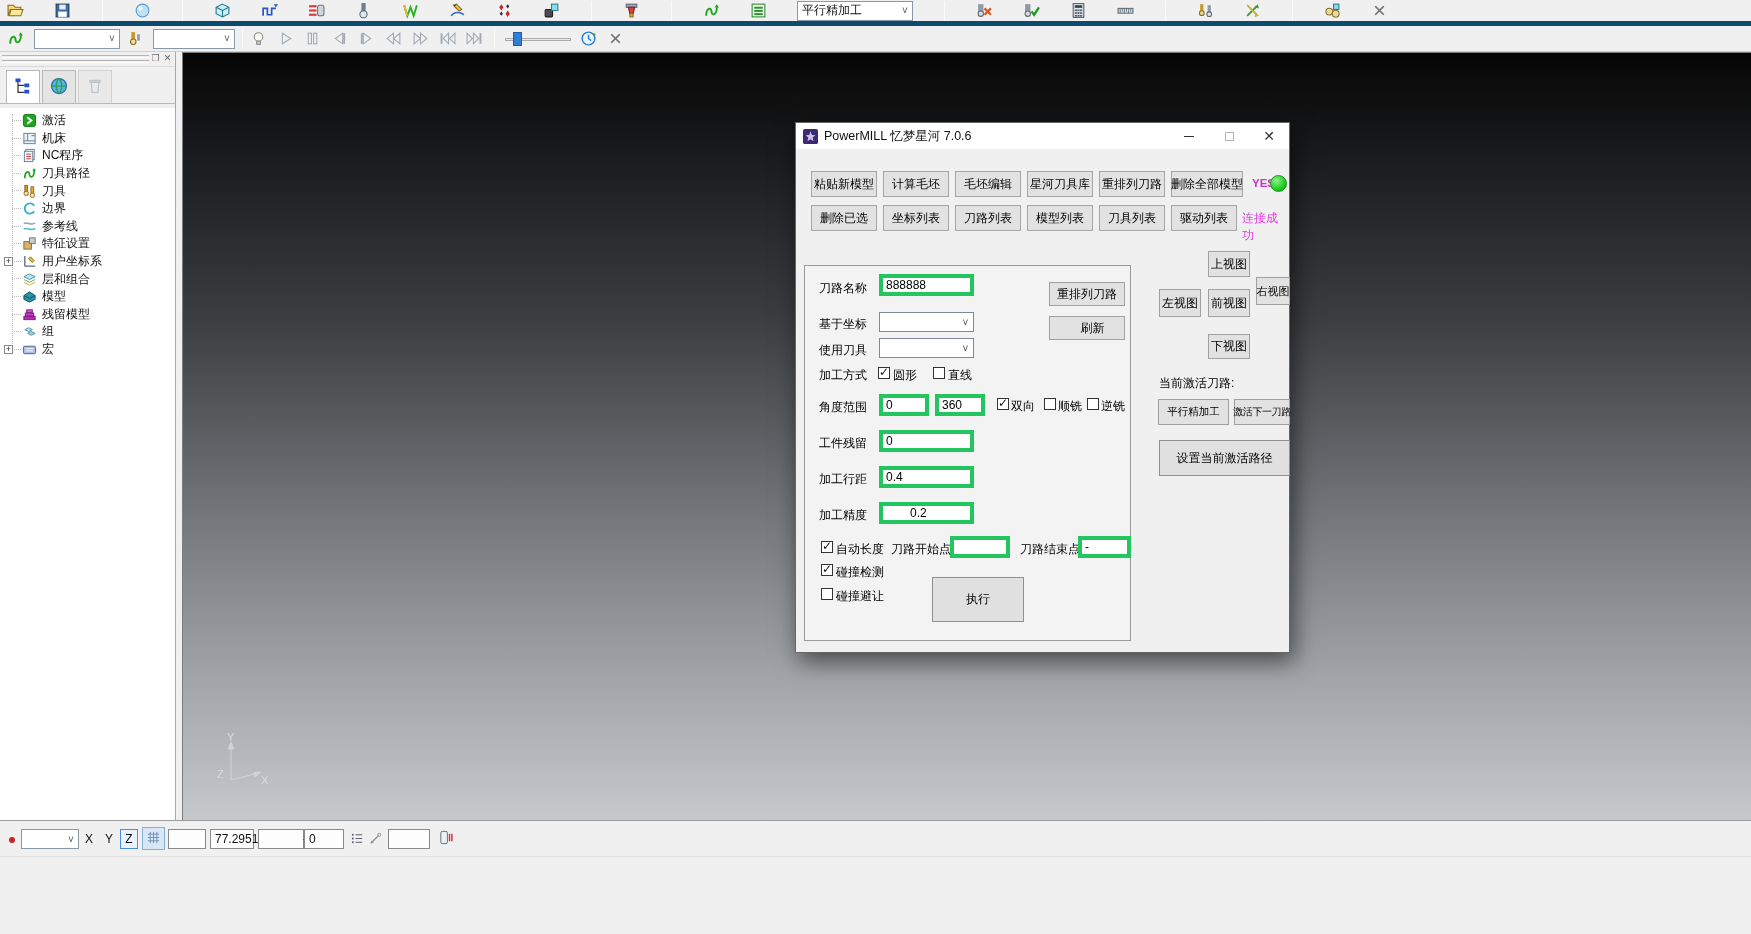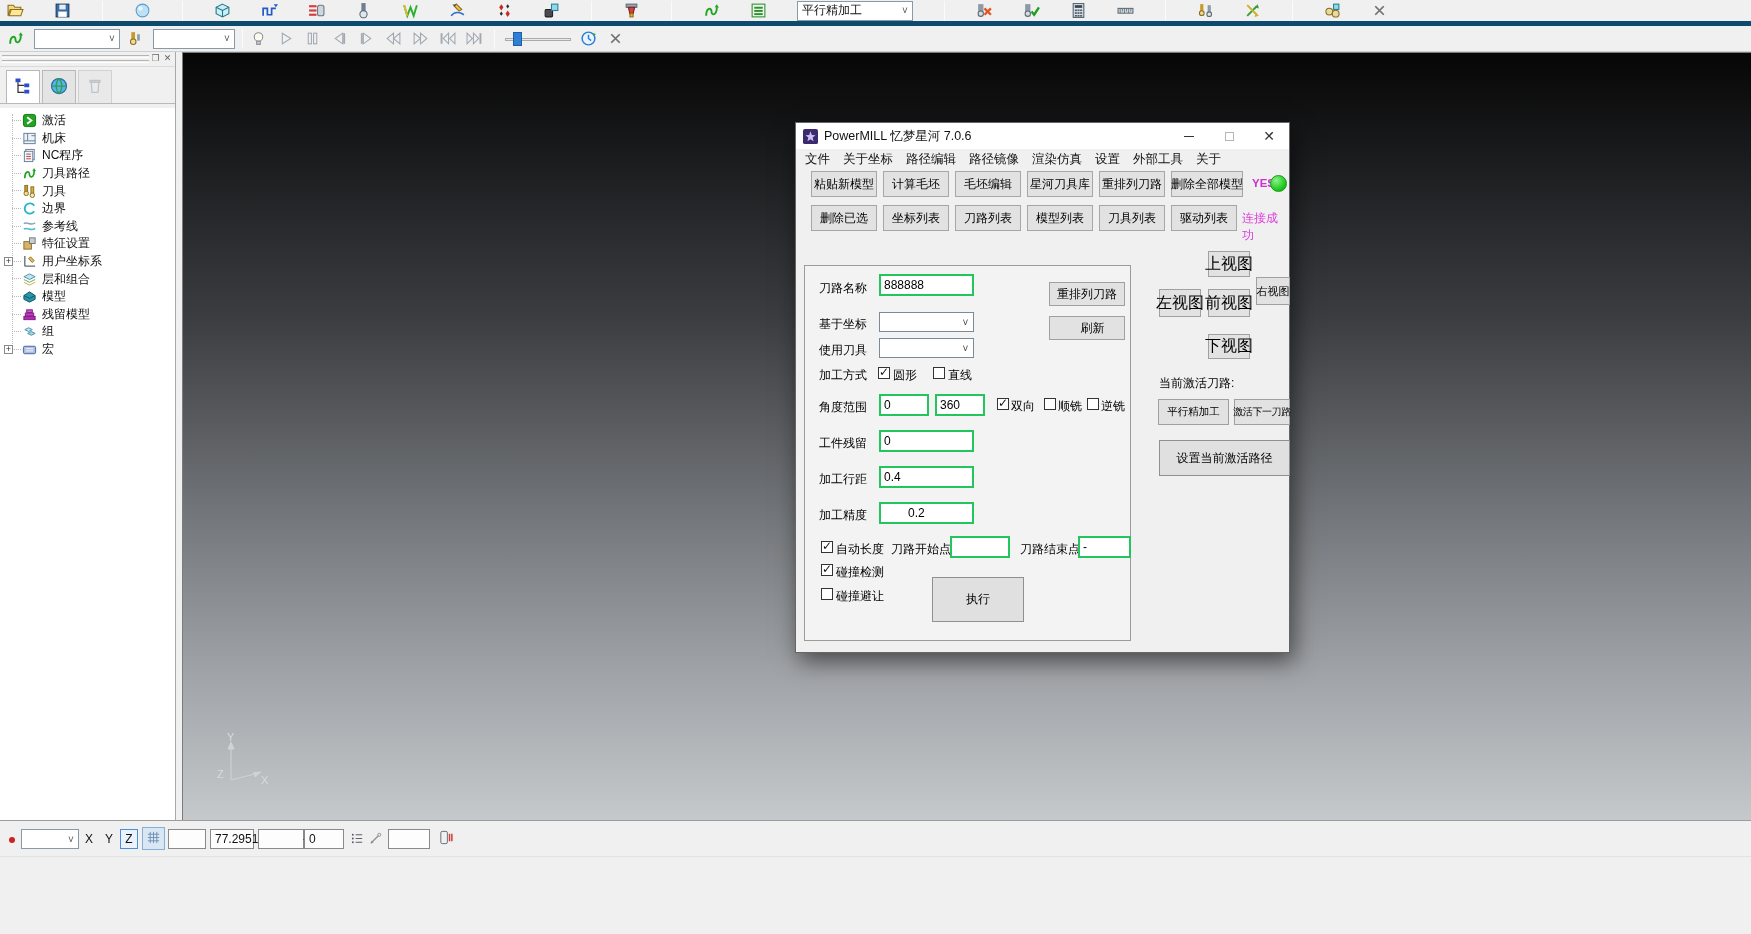--- a/index.html
+++ b/index.html
@@ -593,17 +593,6 @@
         <span class="winbtn close">✕</span>
       </div>
     </div>
-    <div class="dmenu">
-
-    <span class="mitem">文件</span>
-        <span class="mitem">关于坐标</span>
-        <span class="mitem">路径编辑</span>
-        <span class="mitem">路径镜像</span>
-        <span class="mitem">渲染仿真</span>
-        <span class="mitem">设置</span>
-        <span class="mitem">外部工具</span>
-        <span class="mitem">关于</span>
-      </div>
 
     <div class="drow row1">
 

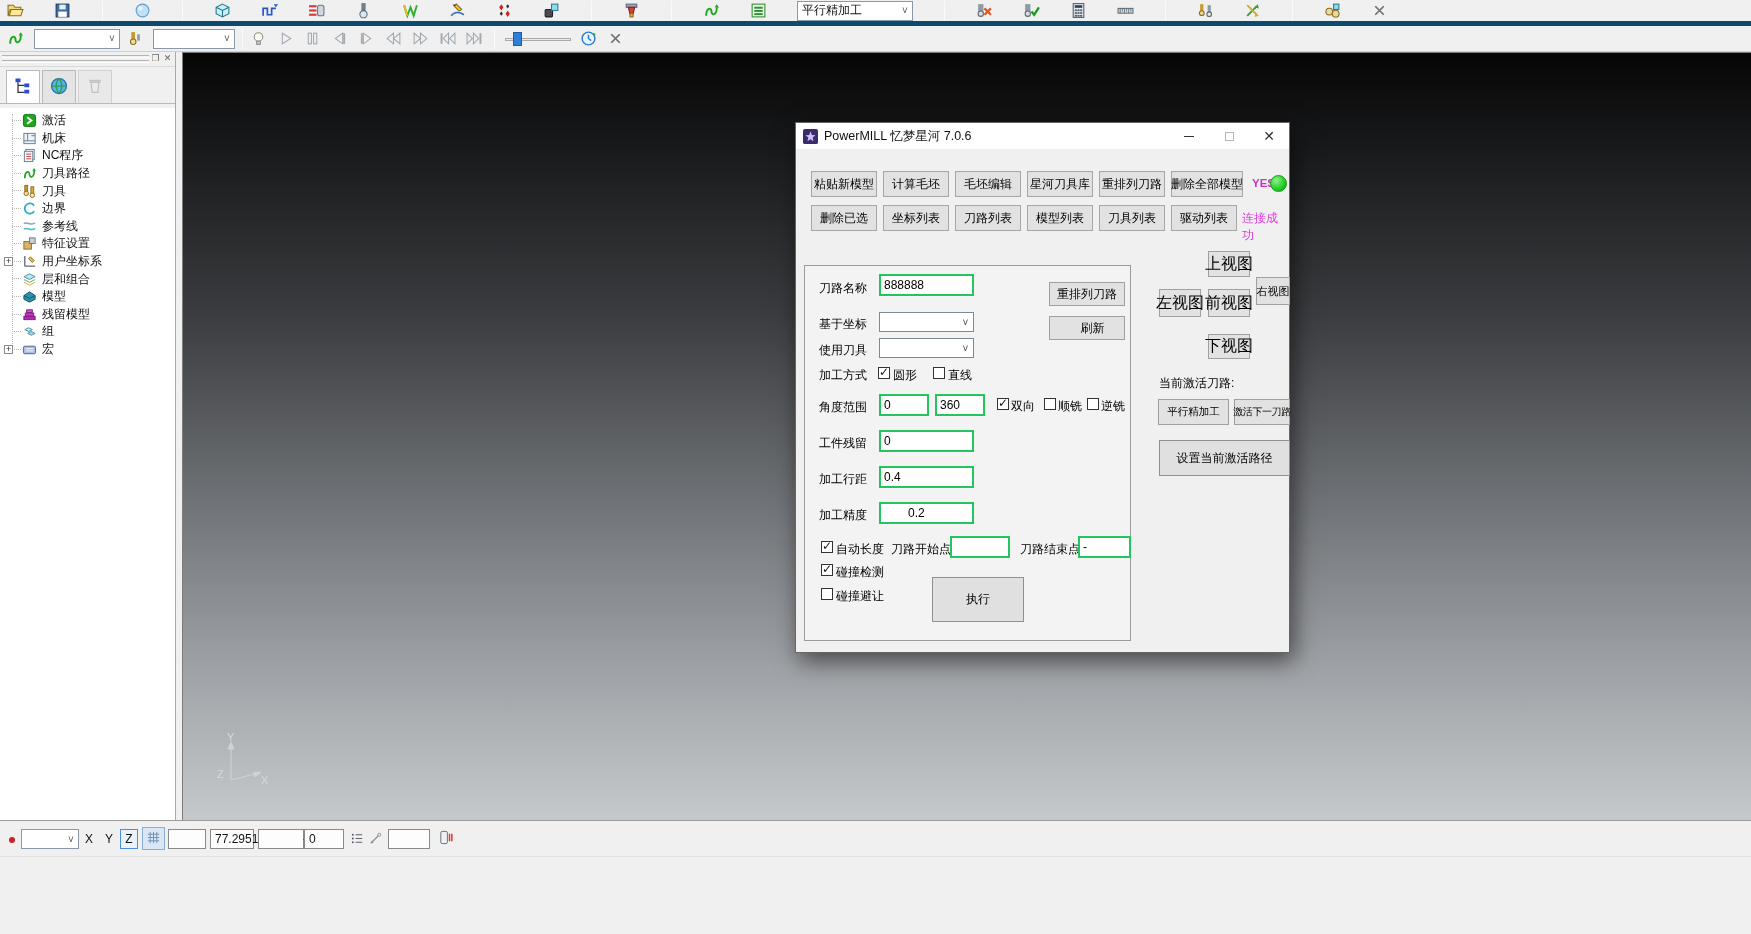--- a/index.html
+++ b/index.html
@@ -92,7 +92,7 @@
   .cb.on::after{content:"✓";position:absolute;left:0;top:-3px;font-size:12px;font-weight:bold;color:#111;}
   .gbtn{position:absolute;background:#e2e2e2;border:1px solid #a0a0a0;font-size:12px;display:flex;align-items:center;justify-content:center;white-space:nowrap;}
   .exec{background:#e0e0e0;border:1px solid #909090;}
-  .rview .gbtn{font-size:16px;}
+  .rview .gbtn{font-size:12px;}
   .param{position:relative;height:41px;}
   .param .plabel{position:absolute;left:2px;top:12px;font-size:12px;white-space:nowrap;}
   .param .pval{position:absolute;right:0;top:6px;width:68px;height:24px;border:1px solid #7a8a99;background:#fff;font-size:12px;display:flex;align-items:center;padding-left:3px;}

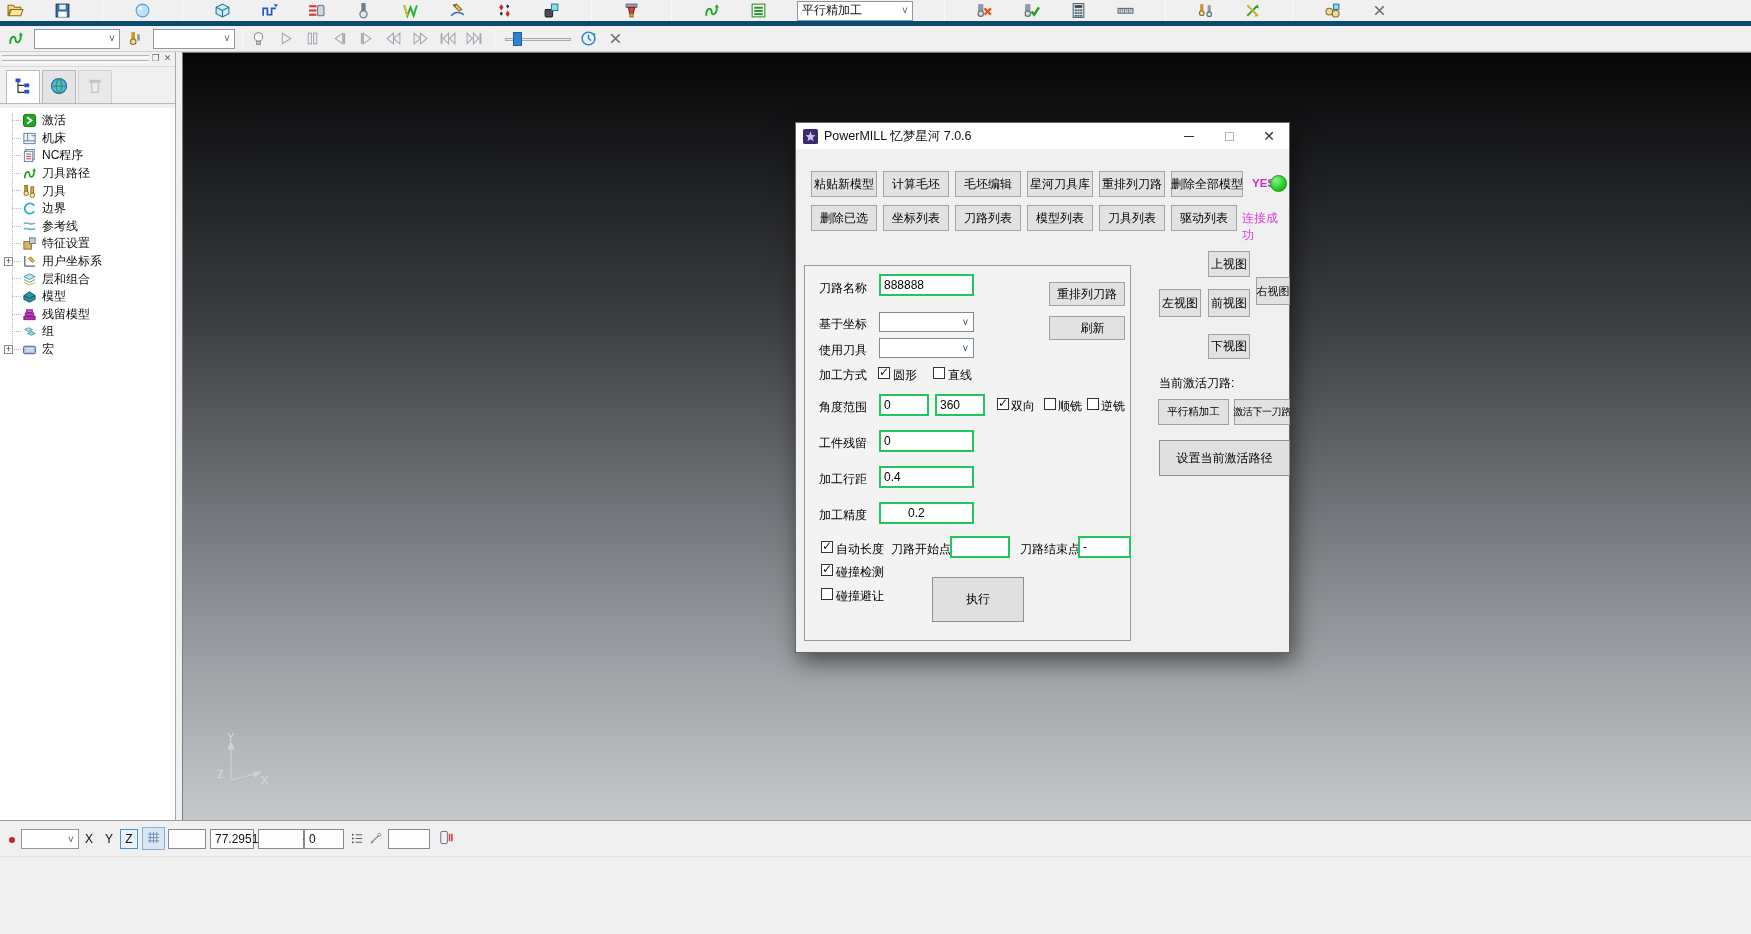--- a/index.html
+++ b/index.html
@@ -85,7 +85,7 @@
   .dtab.active{height:23px;background:#f6f6f6;position:relative;z-index:2;}
   .dpanel{position:absolute;left:8px;top:142px;width:327px;height:376px;border:1px solid #9a9a9a;background:#f3f3f3;}
   .flabel{position:absolute;font-size:12px;color:#000;white-space:nowrap;}
-  .tinput{position:absolute;height:22px;border:2px solid #22c55e;background:#fff;font-size:12px;padding:0 3px;}
+  .tinput{position:absolute;height:22px;border:4px solid #22c55e;background:#fff;font-size:12px;padding:0 3px;}
   .dcombo{position:absolute;height:20px;border:1px solid #7a8a99;background:#fff;display:flex;align-items:center;}
   .dcombo .caret{margin-left:auto;width:15px;text-align:center;color:#444;font-size:10px;}
   .cb{position:absolute;width:12px;height:12px;border:1px solid #333;background:#fff;}

